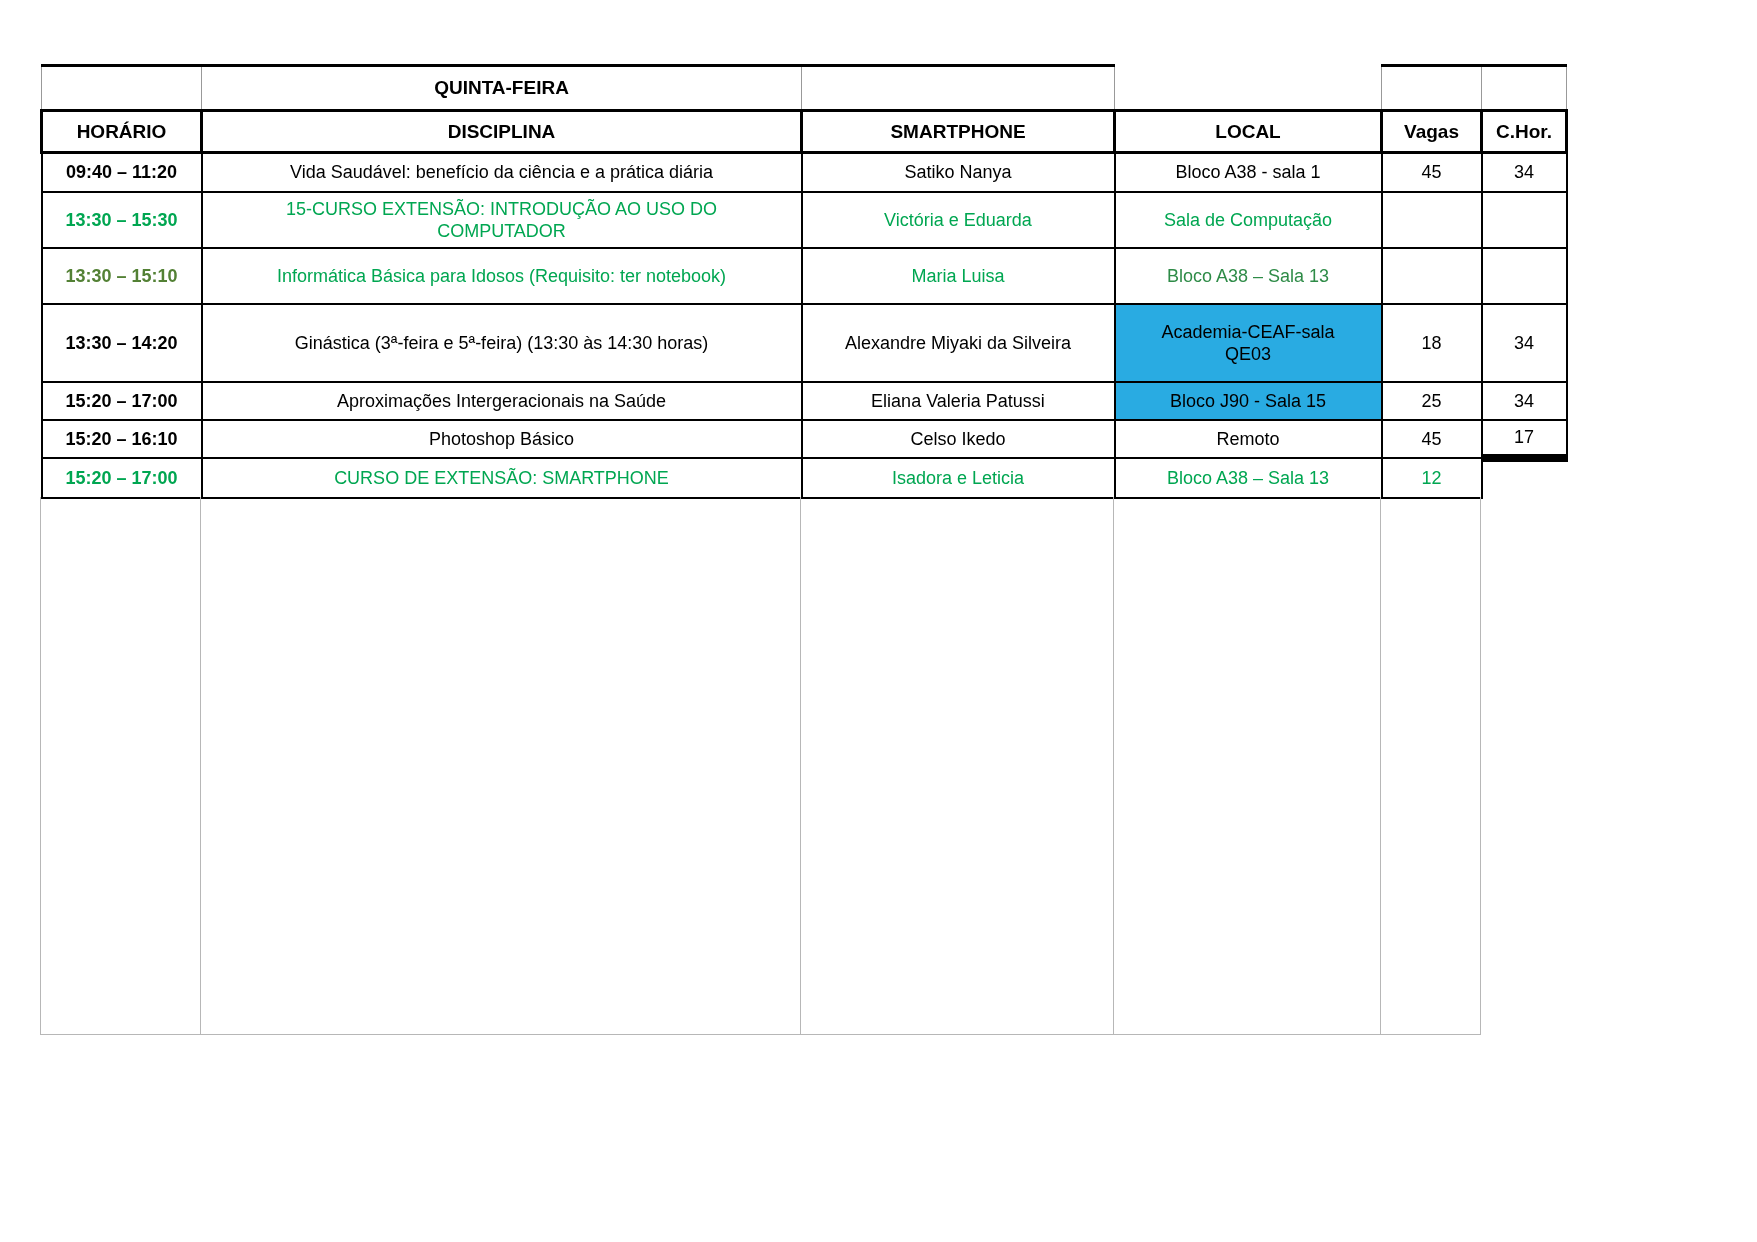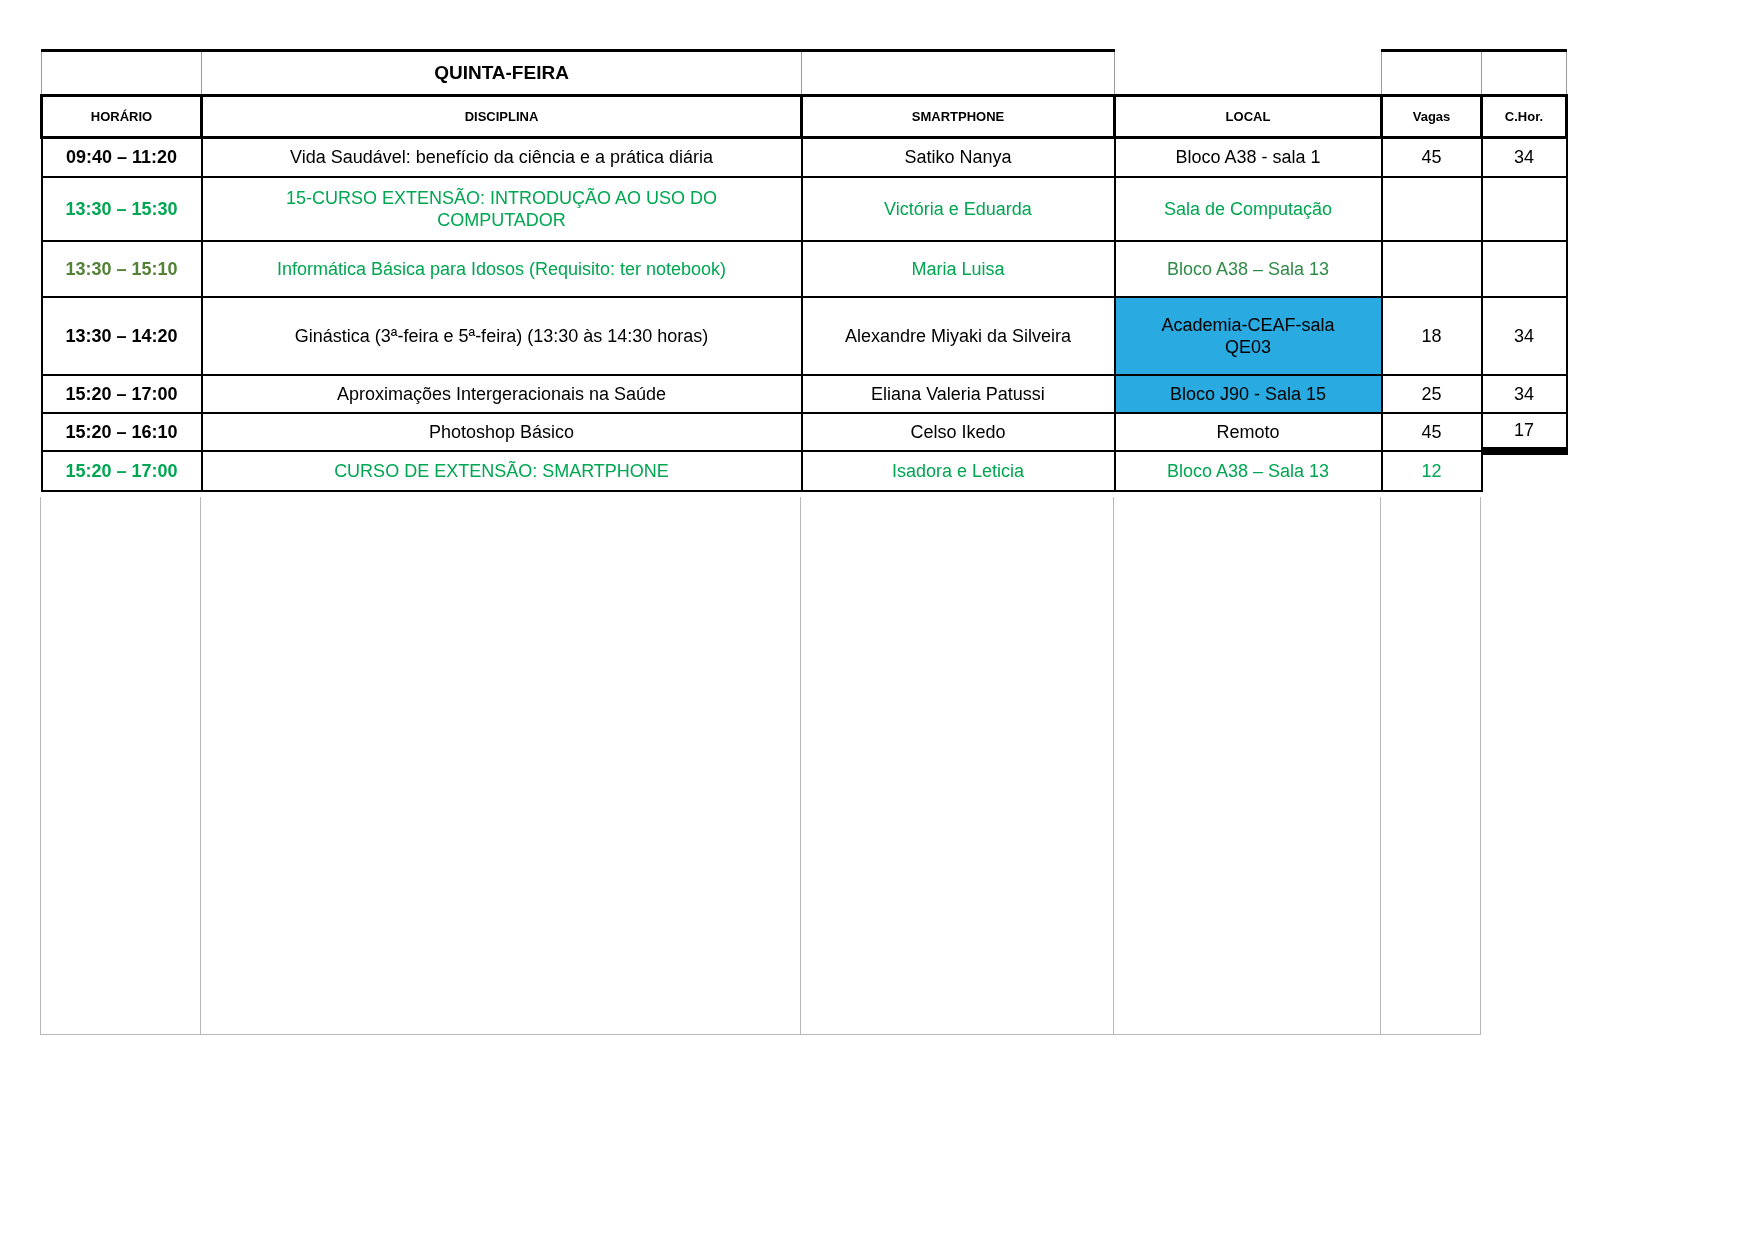--- a/index.html
+++ b/index.html
@@ -8,7 +8,7 @@
     font-family:"Liberation Sans","DejaVu Sans",sans-serif;
     color:#000;
   }
-  .sheet{position:absolute;left:40px;top:49px;}
+  .sheet{position:absolute;left:40px;top:64px;}
   table.sched{
     border-collapse:collapse;table-layout:fixed;width:1525px;
   }

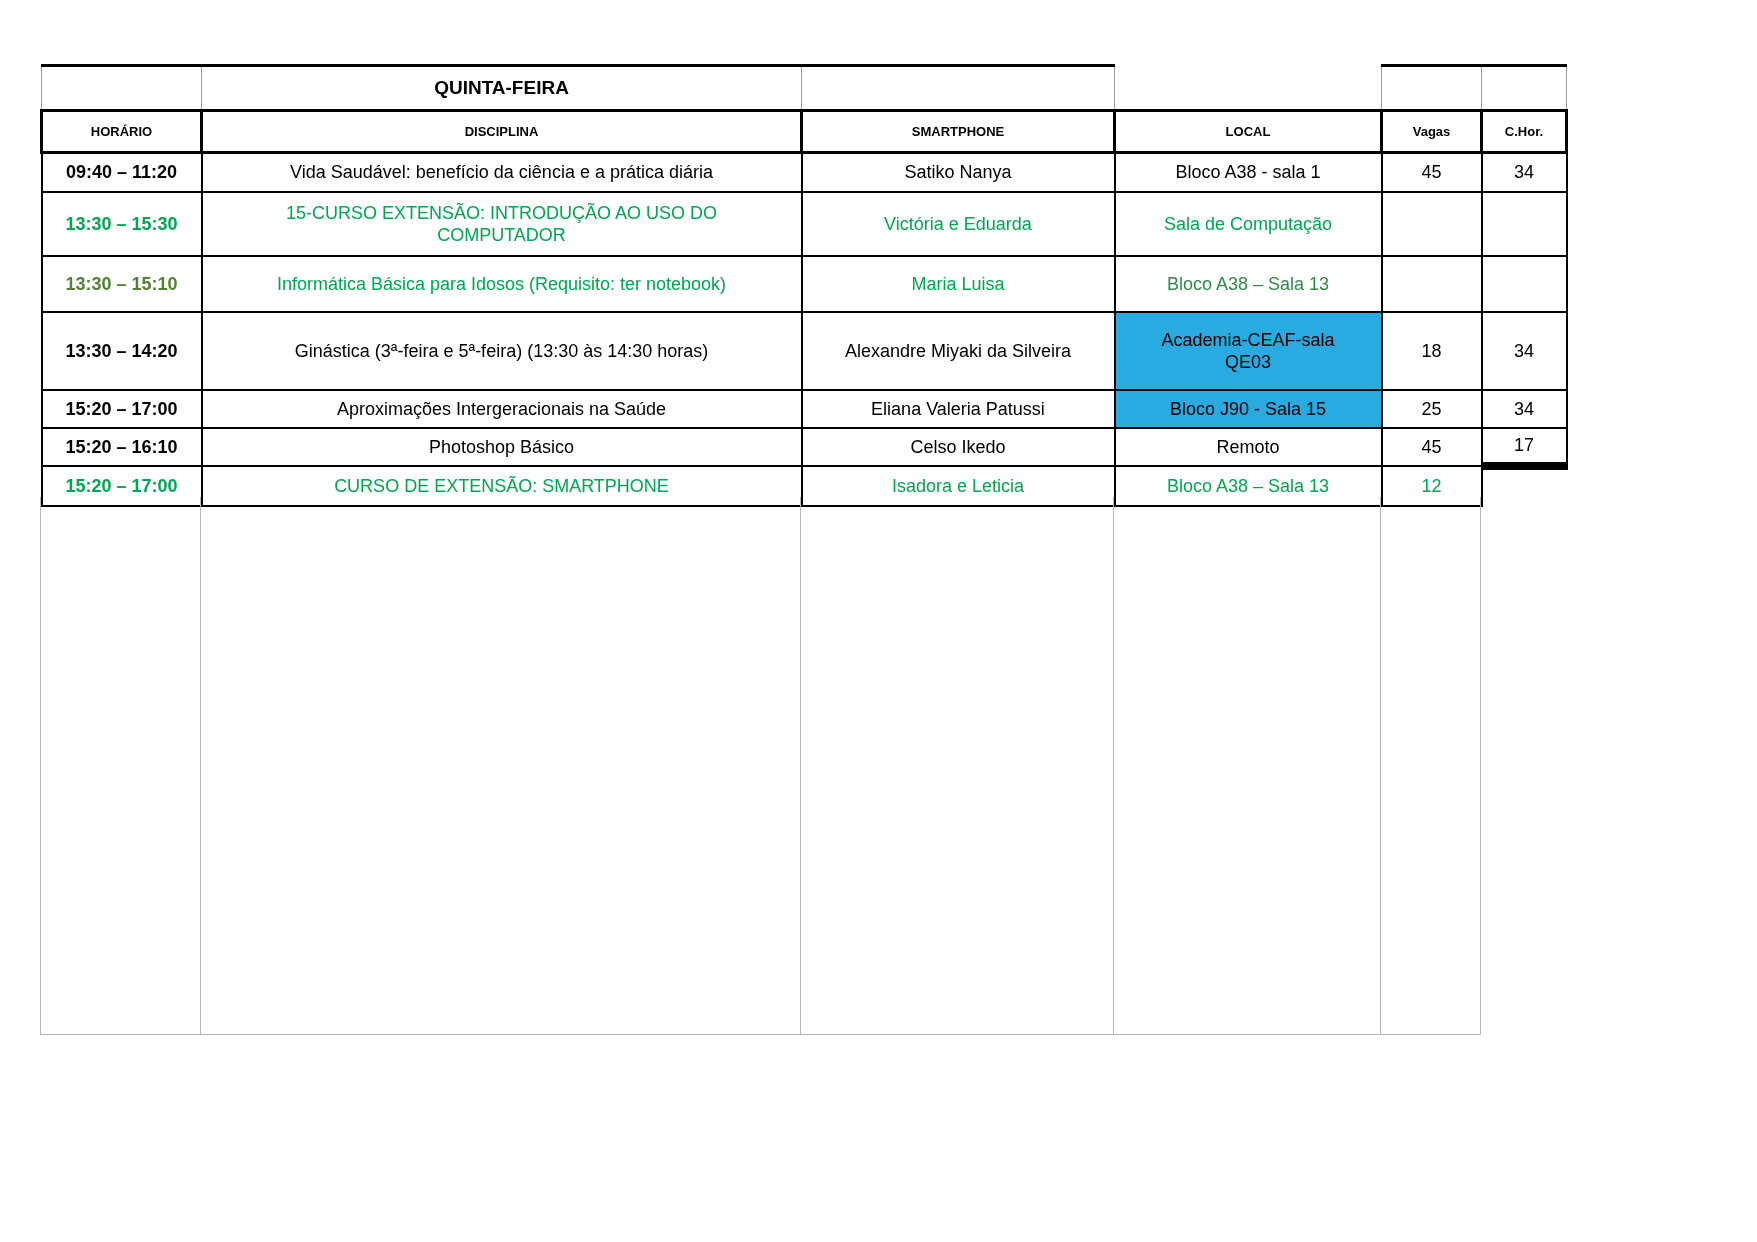--- a/index.html
+++ b/index.html
@@ -29,7 +29,7 @@
   
   tr.head-row td{
     border:3px solid #000;
-    font-weight:bold;font-size:13px;
+    font-weight:bold;font-size:19px;
   }
   tr.head-row{height:42px;}
   

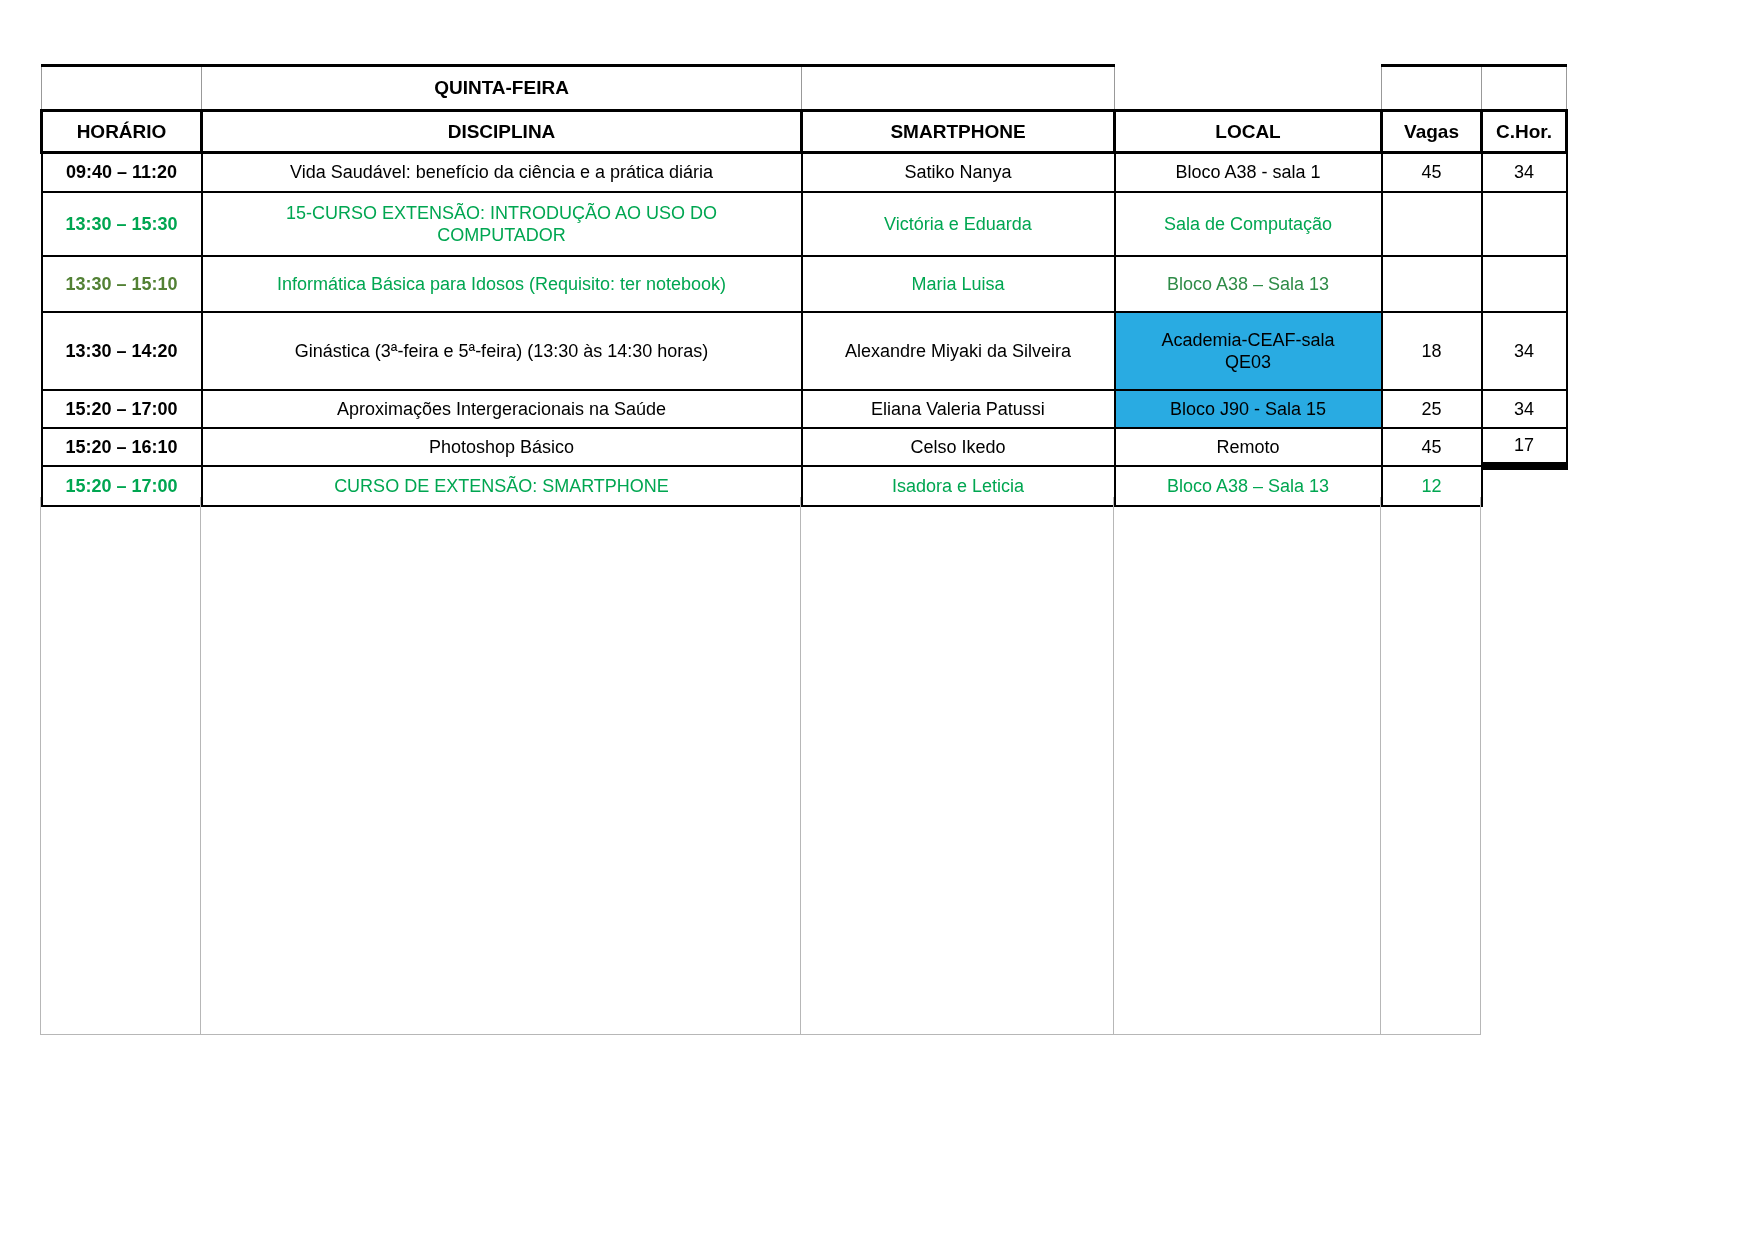--- a/index.html
+++ b/index.html
@@ -37,7 +37,7 @@
   tr.tarde-row{height:27px;}
   
   tr.r1{height:39px;}
-  tr.r2{height:64px;margin-left:13px;}
+  tr.r2{height:56px;margin-left:13px;}
   tr.r3{height:56px;}
   tr.r4{height:78px;}
   tr.r5{height:38px;}

